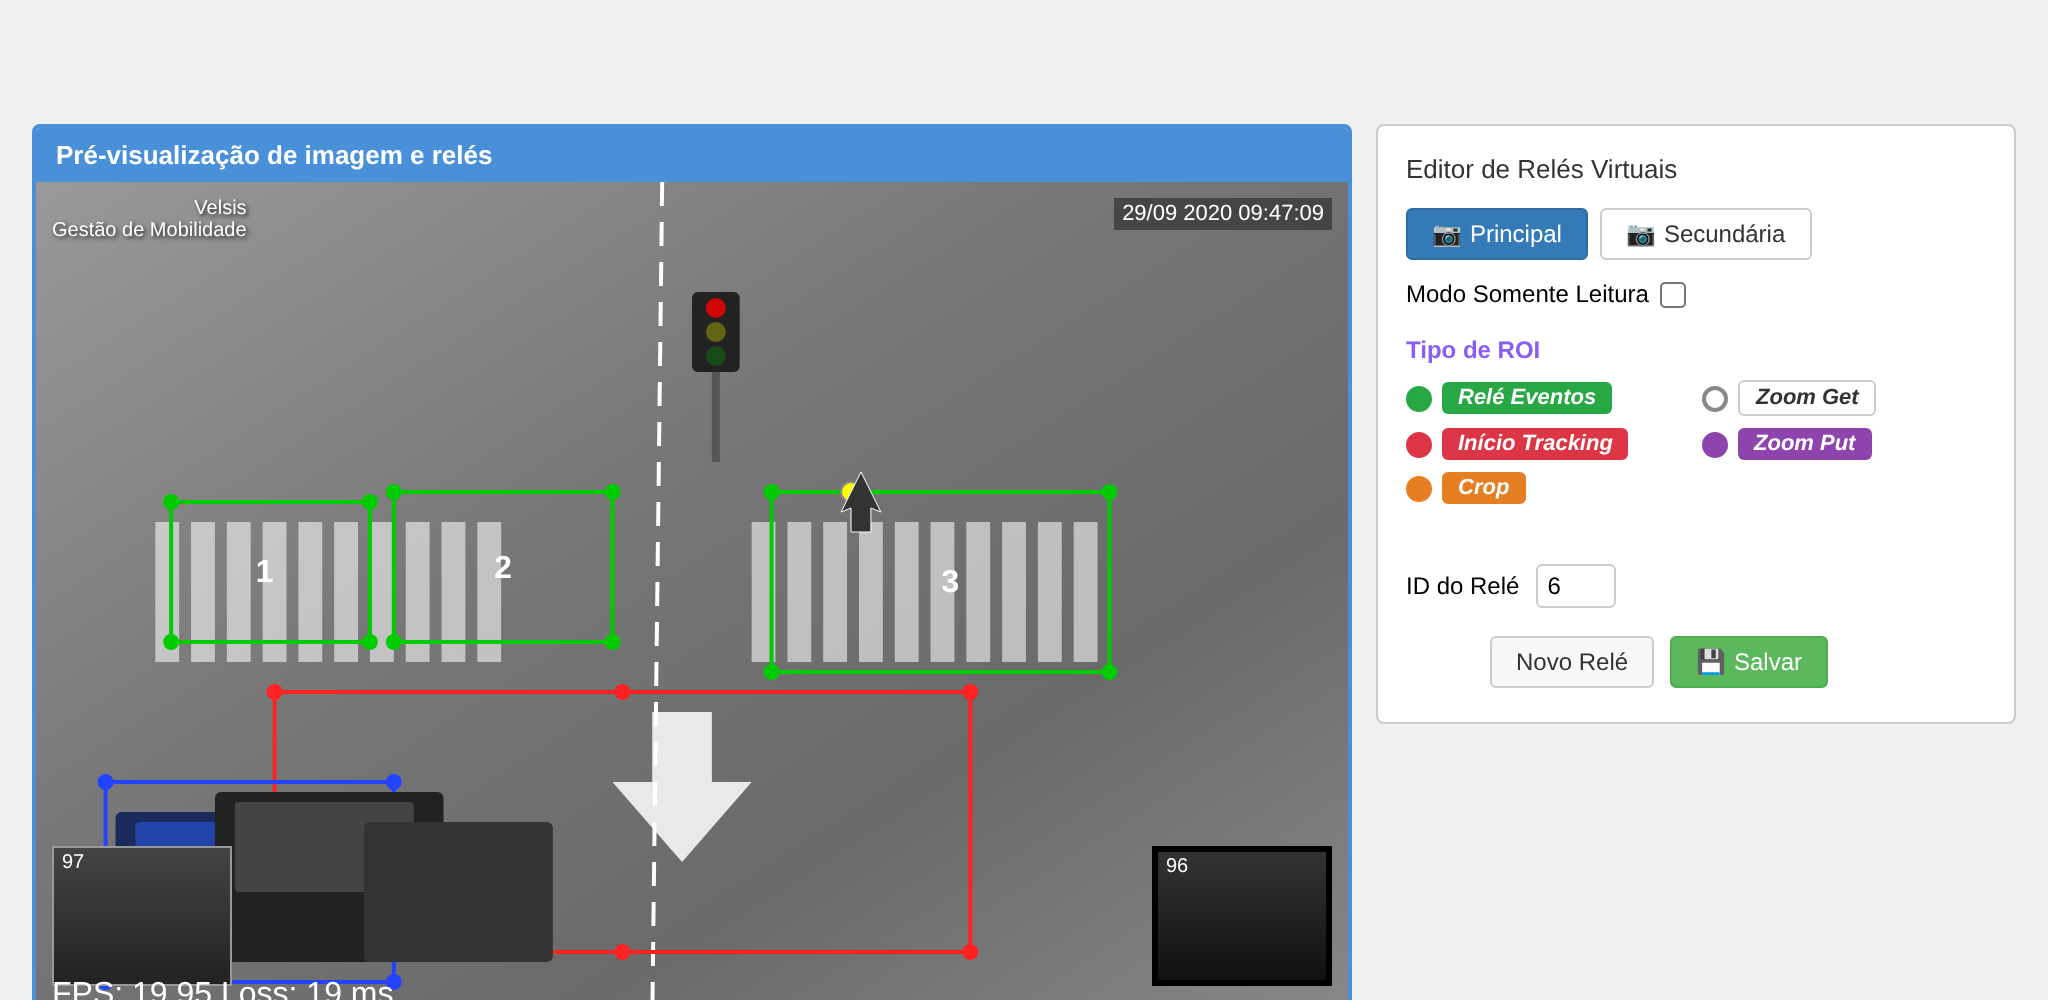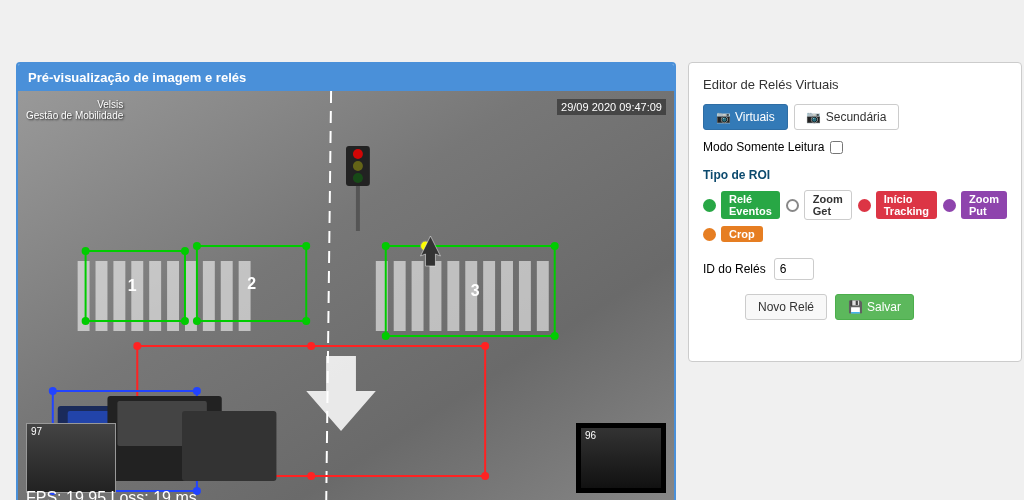--- a/index.html
+++ b/index.html
@@ -381,7 +381,7 @@
     <div class="btn-group">
       <button class="btn btn-primary">
         <span>📷</span>
-        <span>Virtuais</span>
+        <span>Principal</span>
       </button>
       <button class="btn btn-secondary">
         <span>📷</span>

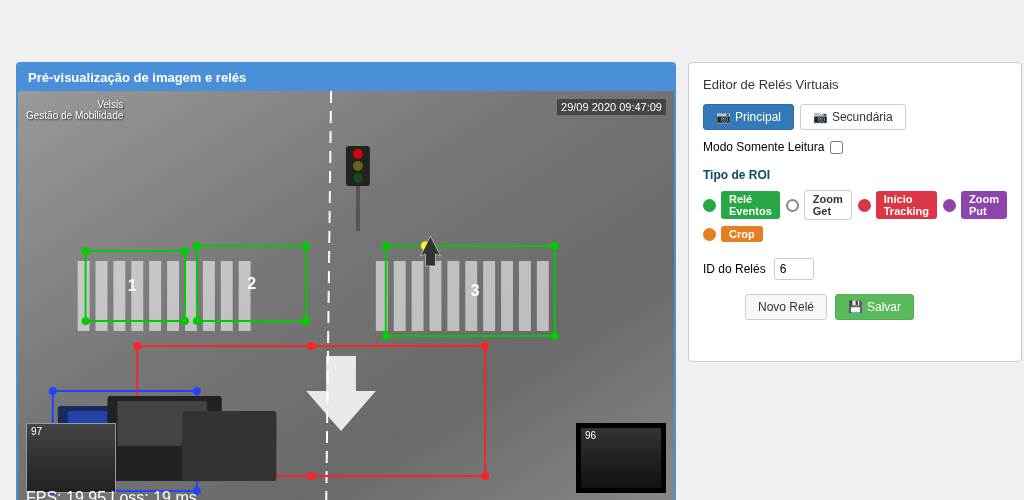--- a/index.html
+++ b/index.html
@@ -192,7 +192,7 @@
     }
     .section-label {
       font-size: 12px;
-      color: #0c4a6e;
+      color: #8b5cf6;
       margin-bottom: 8px;
       font-weight: bold;
     }

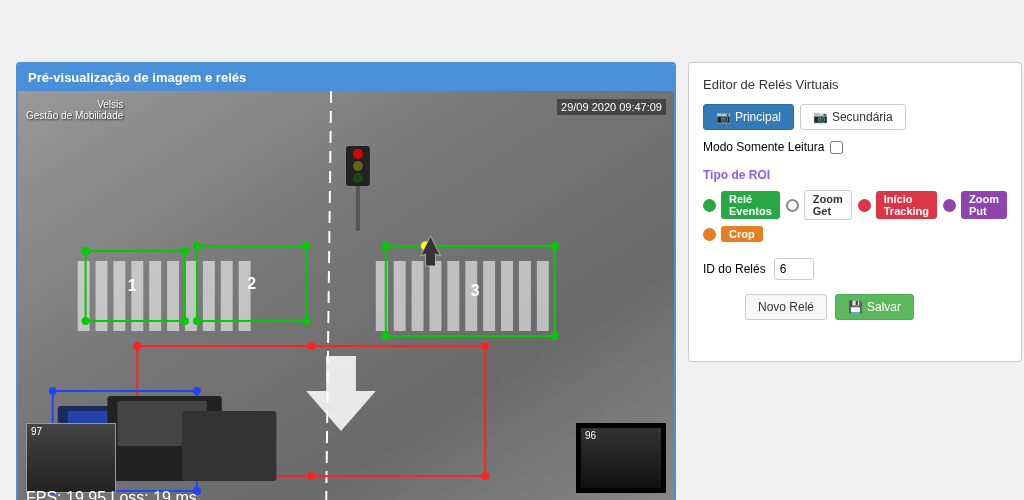--- a/index.html
+++ b/index.html
@@ -198,9 +198,10 @@
     }
     .roi-grid {
       display: grid;
-      grid-template-columns: 1fr 1fr 1fr 1fr;
+      grid-template-columns: 1fr 1fr;
       gap: 6px;
-      margin-bottom: 16px;
+      margin-bottom: 30px;
+      font-style: italic;
     }
     .roi-option {
       display: flex;

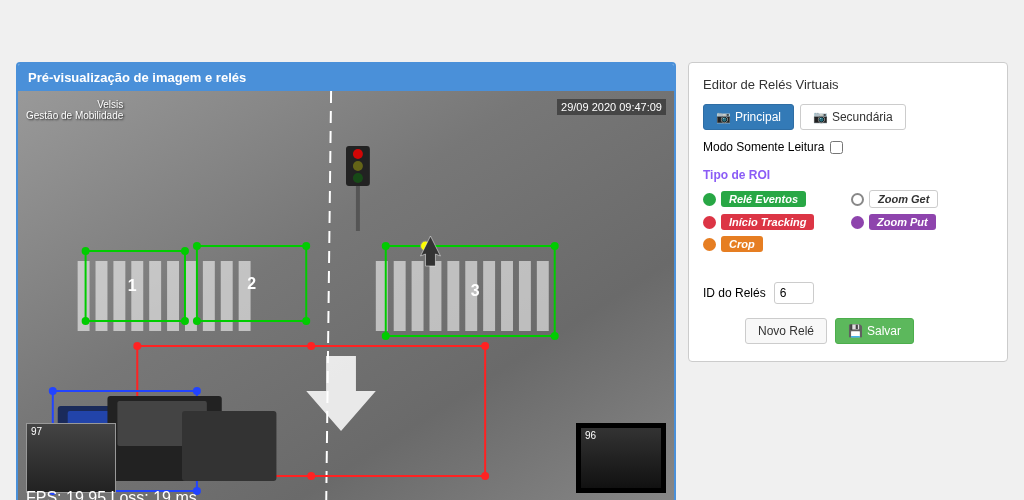--- a/index.html
+++ b/index.html
@@ -425,7 +425,7 @@
     </div>
 
     <div class="id-row">
-      <span>ID do Relés</span>
+      <span>ID do Relé</span>
       <input class="id-input" type="text" value="6" style="">
     </div>
 

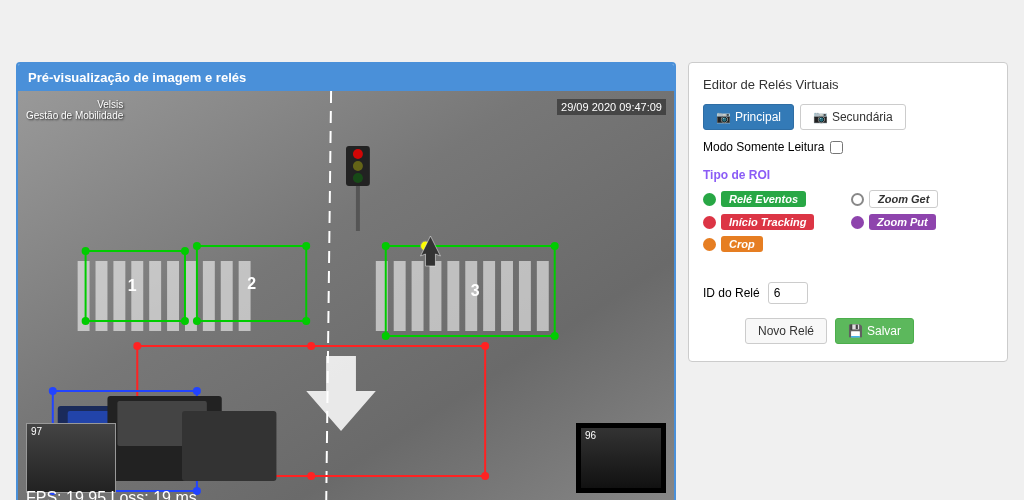--- a/index.html
+++ b/index.html
@@ -111,7 +111,7 @@
       width: 90px;
       height: 70px;
       background: #555;
-      border: 5px solid #000000;
+      border: 3px solid #000000;
       z-index: 6;
       overflow: hidden;
     }

